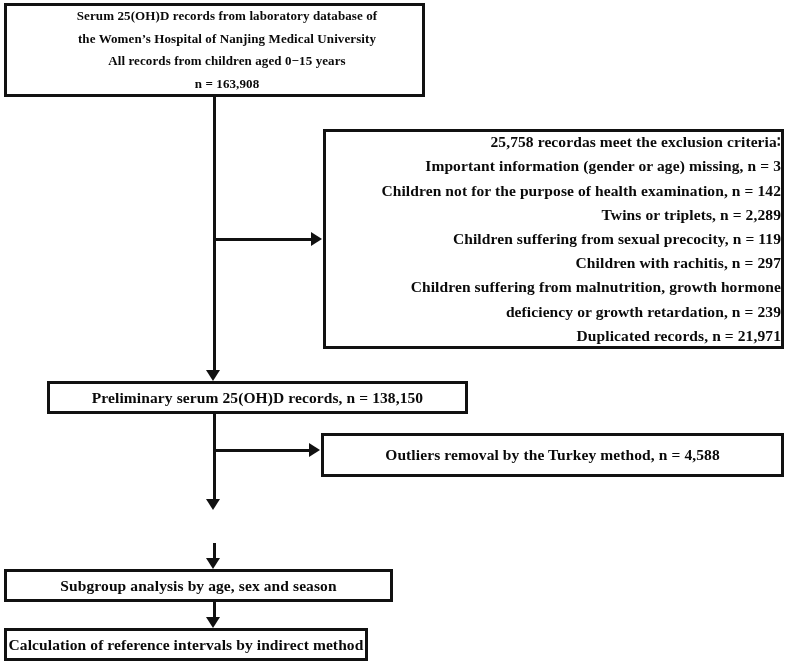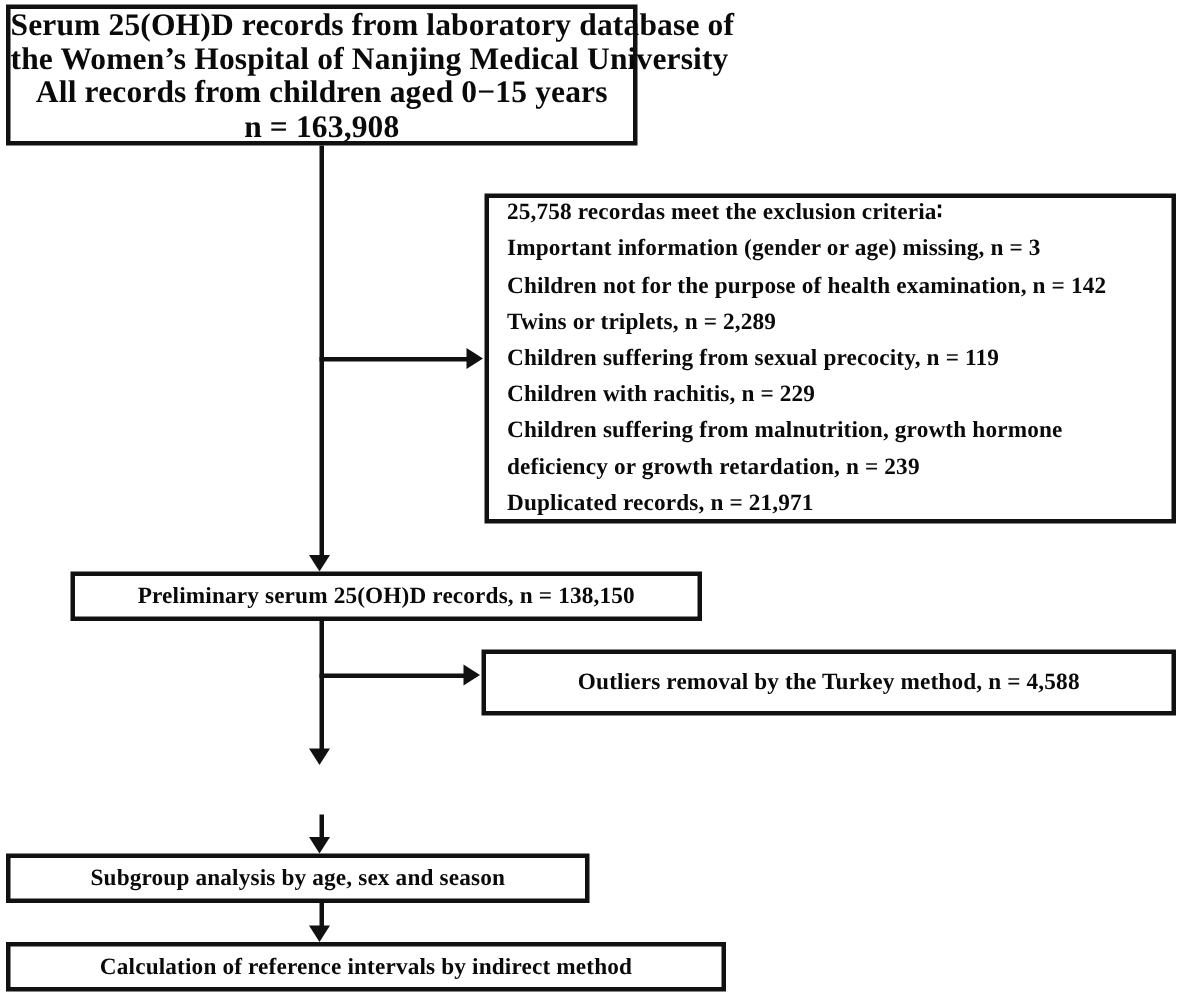--- a/index.html
+++ b/index.html
@@ -39,7 +39,7 @@
 
   
   #box-source { left: 4px; top: 3px; width: 421px; height: 94px; }
-  #box-source .line { font-size: 21px; line-height: 22.5px; }
+  #box-source .line { font-size: 13px; line-height: 22.5px; margin-left: 25px; }
 
   
   #box-exclusion { left: 323px; top: 129px; width: 461px; height: 220px; }

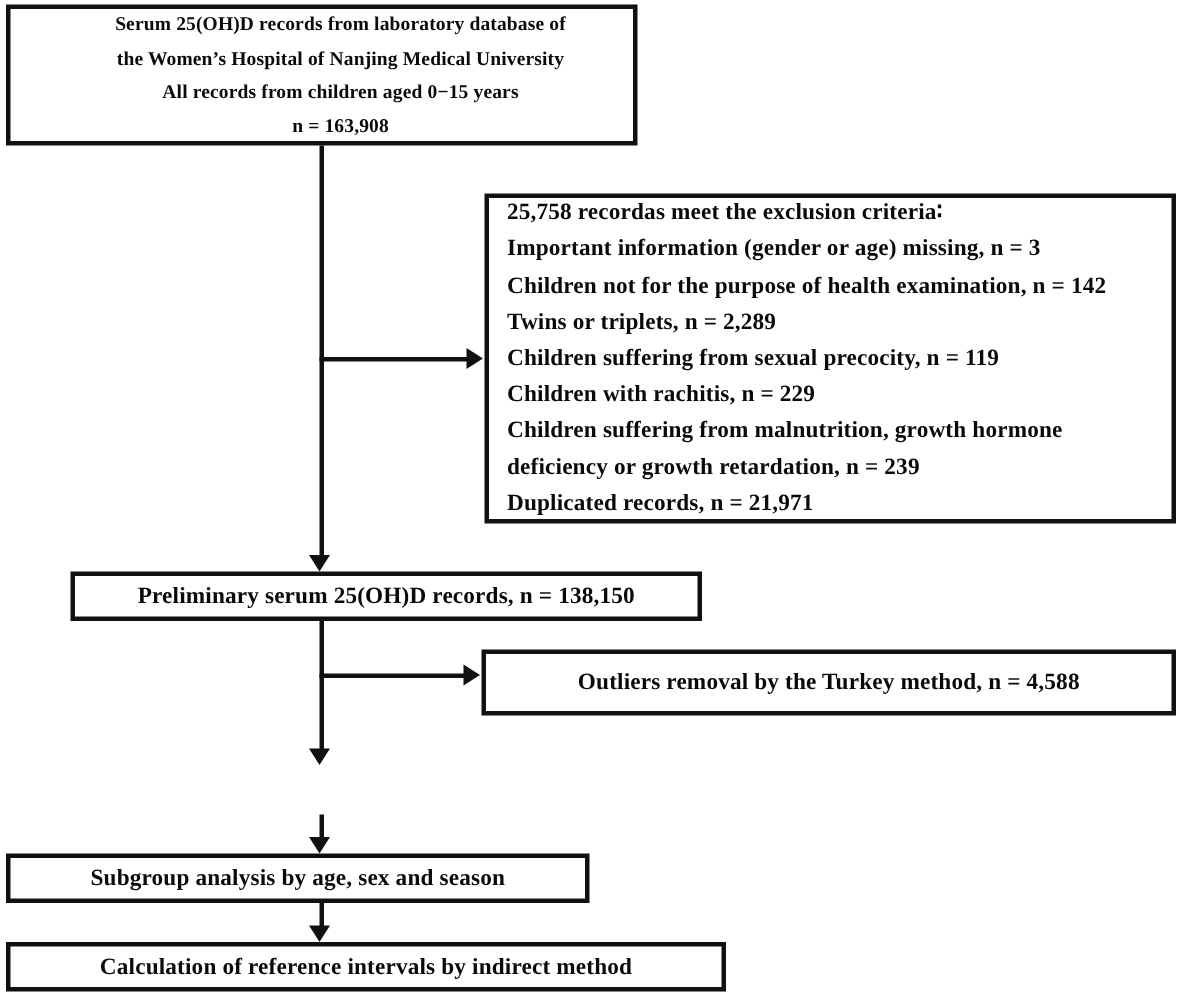--- a/index.html
+++ b/index.html
@@ -34,7 +34,7 @@
     letter-spacing: 0.1px;
   }
   .center .line { text-align: center; }
-  .left-align { align-items: flex-start; }
+  .left-align { align-items: flex-end; }
   .left-align .line { text-align: left; padding-left: 12px; }
 
   

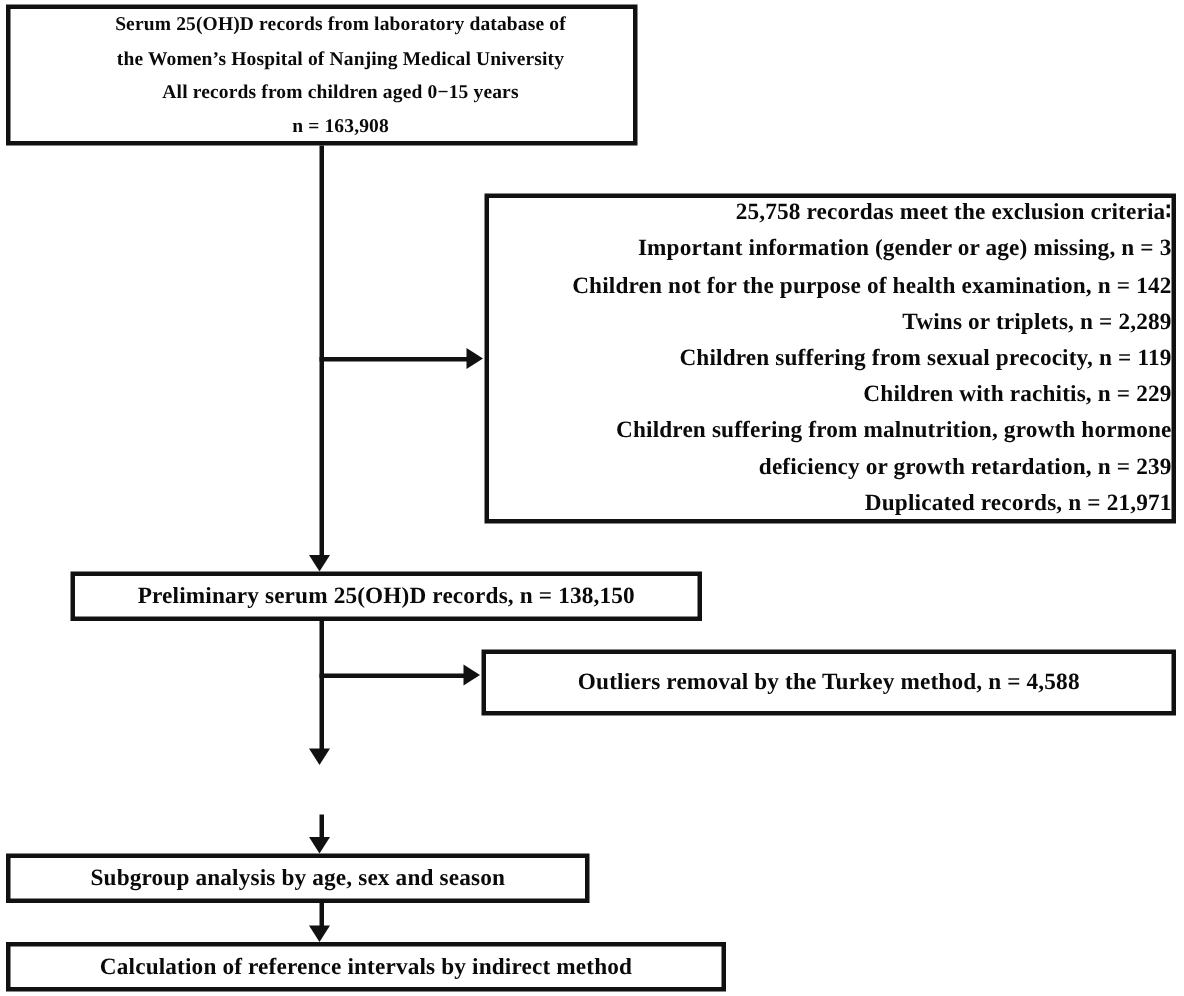--- a/index.html
+++ b/index.html
@@ -130,7 +130,7 @@
     <span class="line">Children not for the purpose of health examination, n = 142</span>
     <span class="line">Twins or triplets, n = 2,289</span>
     <span class="line">Children suffering from sexual precocity, n = 119</span>
-    <span class="line">Children  with rachitis, n = 229</span>
+    <span class="line">Children  with rachitis, n = 297</span>
     <span class="line">Children suffering from malnutrition, growth hormone</span>
     <span class="line">deficiency or growth retardation, n = 239</span>
     <span class="line">Duplicated records, n = 21,971</span>

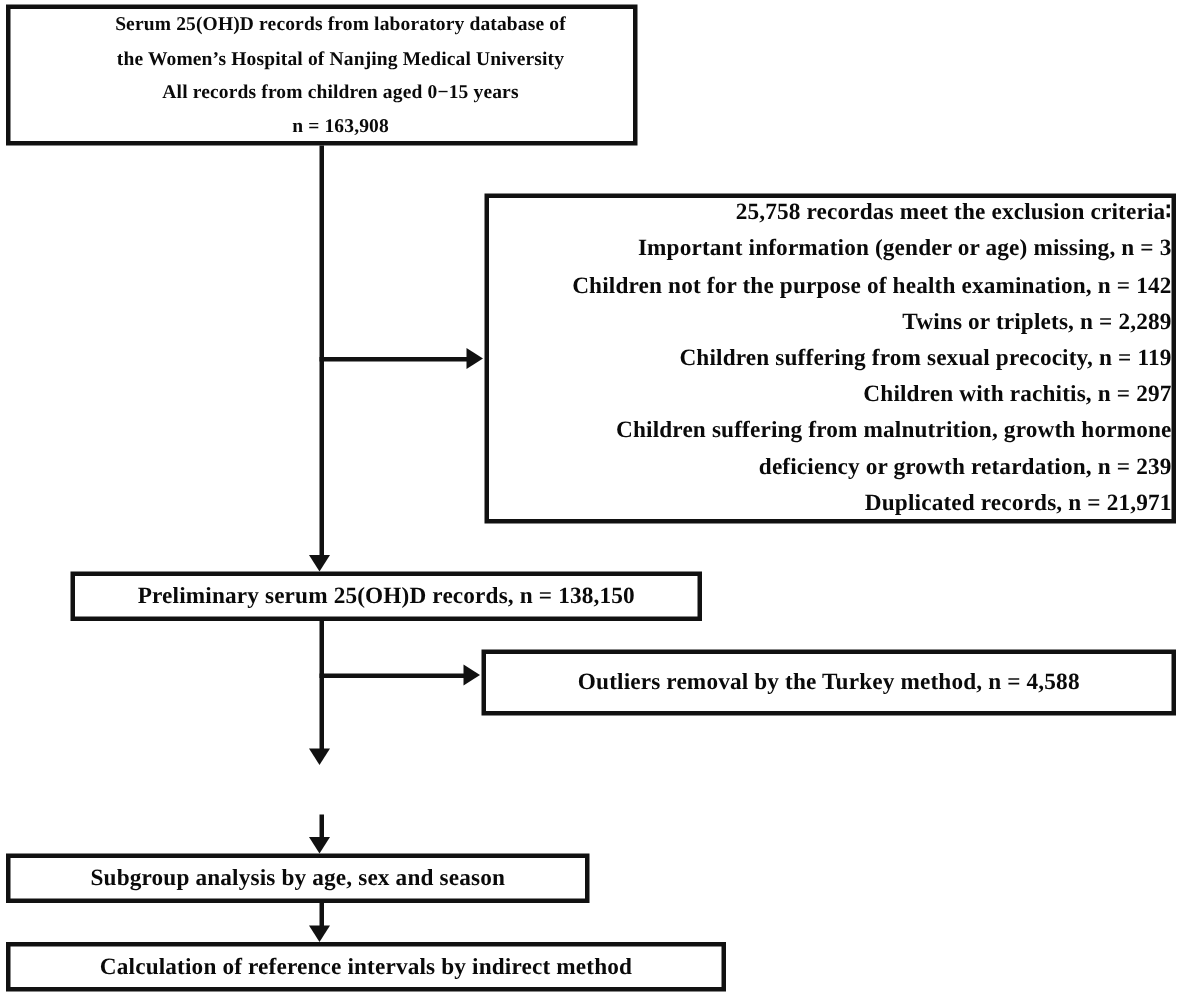--- a/index.html
+++ b/index.html
@@ -58,7 +58,7 @@
   #box-subgroup { left: 4px; top: 569px; width: 389px; height: 33px; }
 
   
-  #box-calculation { left: 4px; top: 628px; width: 480px; height: 33px; }
+  #box-calculation { left: 4px; top: 628px; width: 364px; height: 33px; }
 
   
   .vline {

